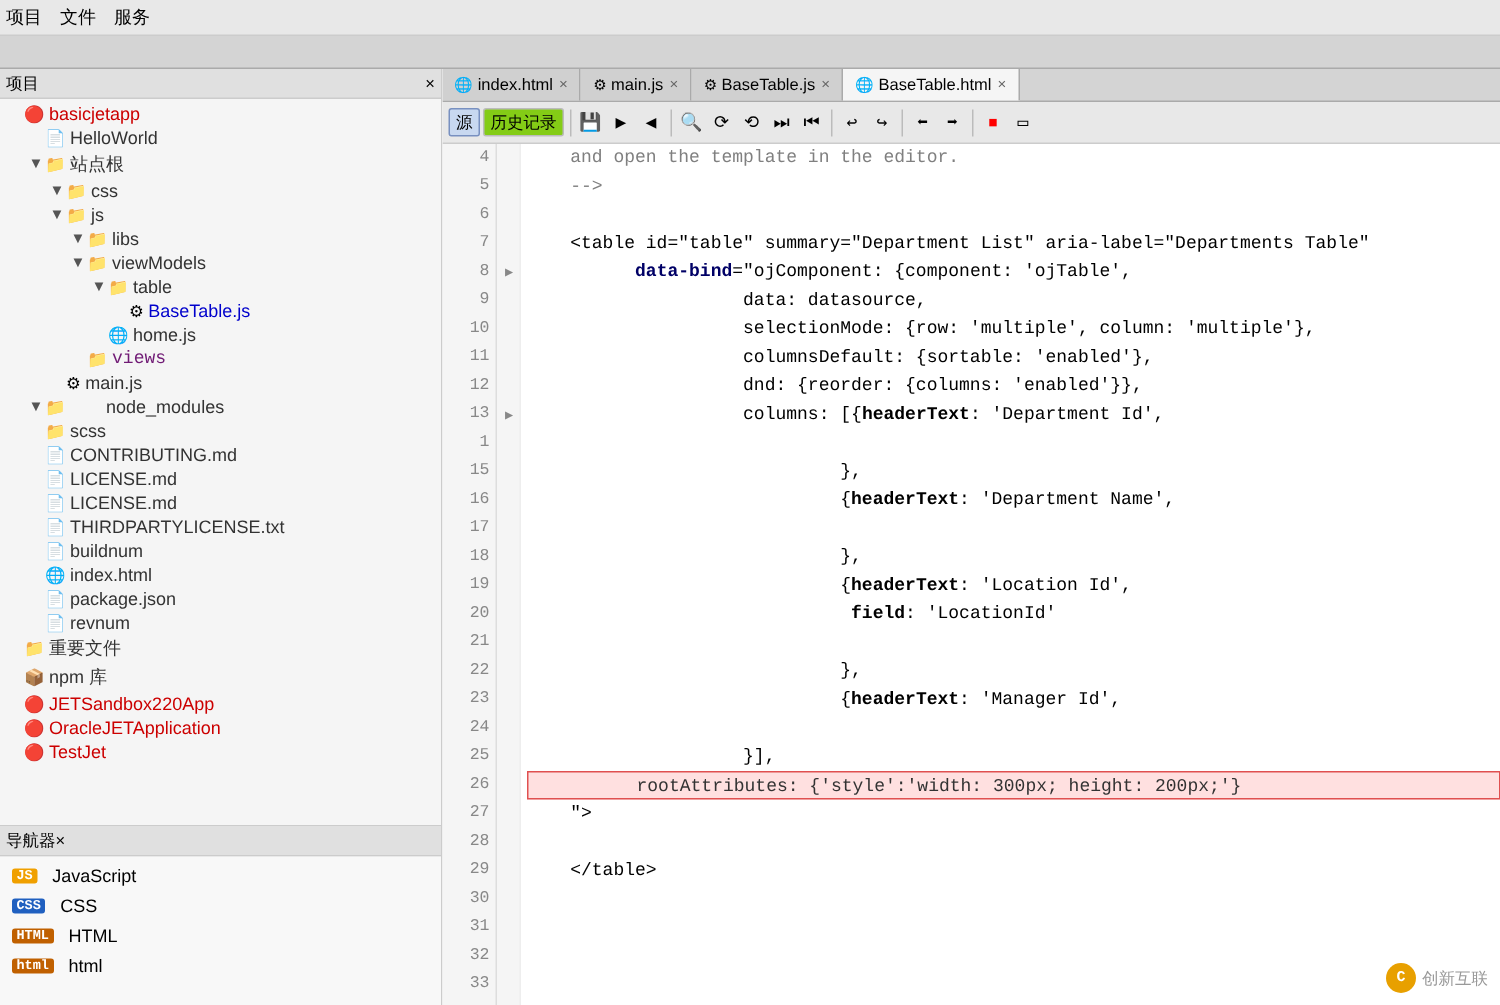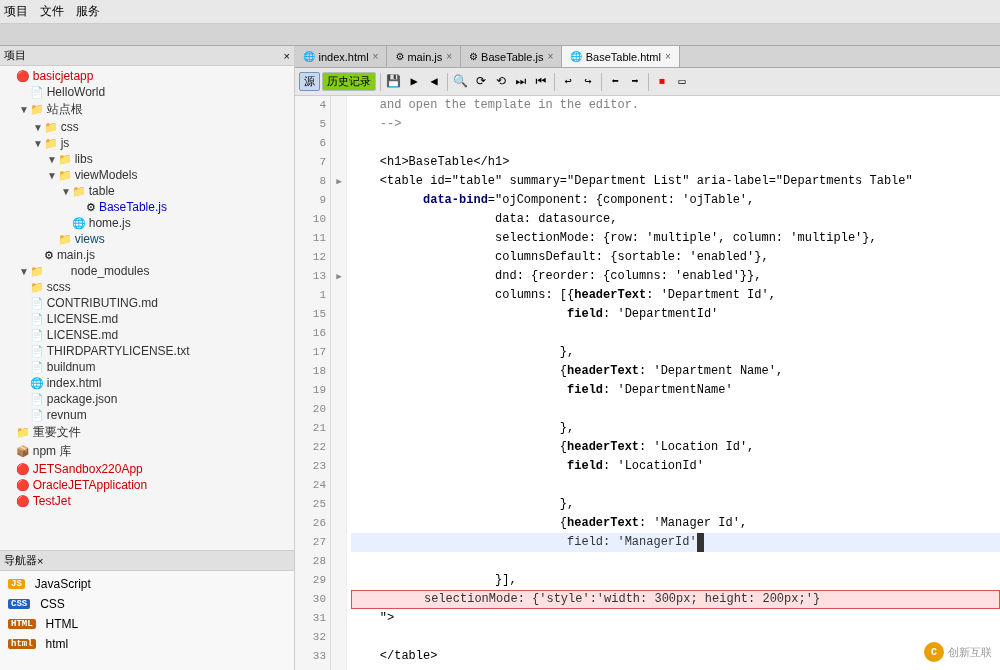--- a/index.html
+++ b/index.html
@@ -67,7 +67,7 @@
     .gutter-cell.has-marker { color: #888; }
 
     .code-lines { flex: 1; overflow: auto; padding-left: 4px; }
-    .code-line { height: 19px; display: flex; align-items: center; white-space: pre; font-size: 12px; line-height: 19px; font-family: 'Courier New', monospace; }
+    .code-line { height: 19px; display: flex; white-space: pre; font-size: 12px; line-height: 19px; font-family: 'Courier New', monospace; }
     .code-line.error-highlight { background: #ffe0e0; border: 1px solid #e05050; }
     .code-line.cursor-line { background: #e8f0ff; }
 

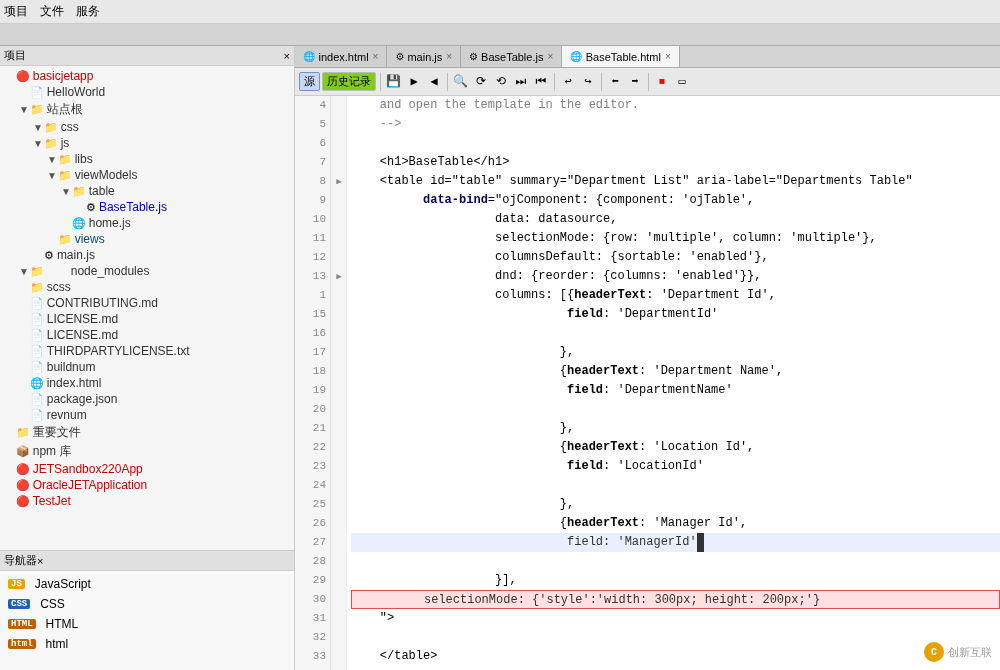--- a/index.html
+++ b/index.html
@@ -417,7 +417,6 @@
           <div class="code-line"><span style="color:#808080;">    and open the template in the editor.</span></div>
           <div class="code-line"><span style="color:#808080;">    --&gt;</span></div>
           <div class="code-line"><span></span></div>
-          <div class="code-line"><span style="color:#000;">    &lt;h1&gt;BaseTable&lt;/h1&gt;</span></div>
           <div class="code-line"><span style="color:#000;">    &lt;table id="table" summary="Department List" aria-label="Departments Table"</span></div>
           <div class="code-line"><span>          <span style="color:#000066;font-weight:bold;">data-bind</span>="ojComponent: {component: 'ojTable',</span></div>
           <div class="code-line"><span>                    data: datasource,</span></div>

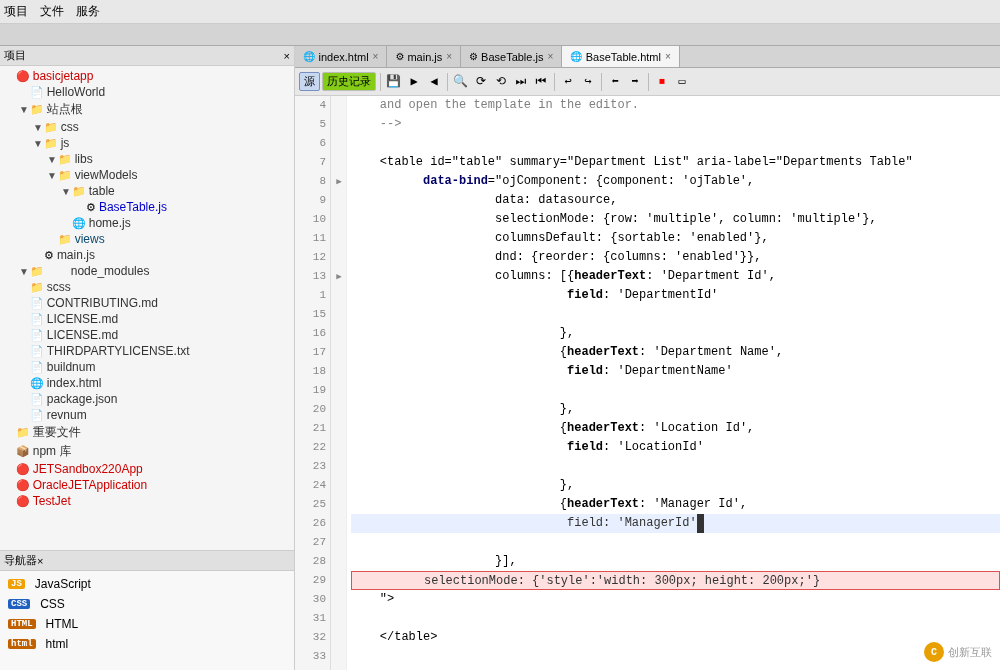--- a/index.html
+++ b/index.html
@@ -170,7 +170,7 @@
             <span class="indent" style="width:46px;display:inline-block;"></span>
             <span class="arrow"></span>
             <span class="icon" style="margin-right:3px;">📁</span>
-            <span class="label" style="color:#0c4a6e;">views</span>
+            <span class="label" style="color:#701a75;font-family:Liberation Mono, monospace;">views</span>
           </div>
           <div class="tree-item">
             <span class="indent" style="width:32px;display:inline-block;"></span>

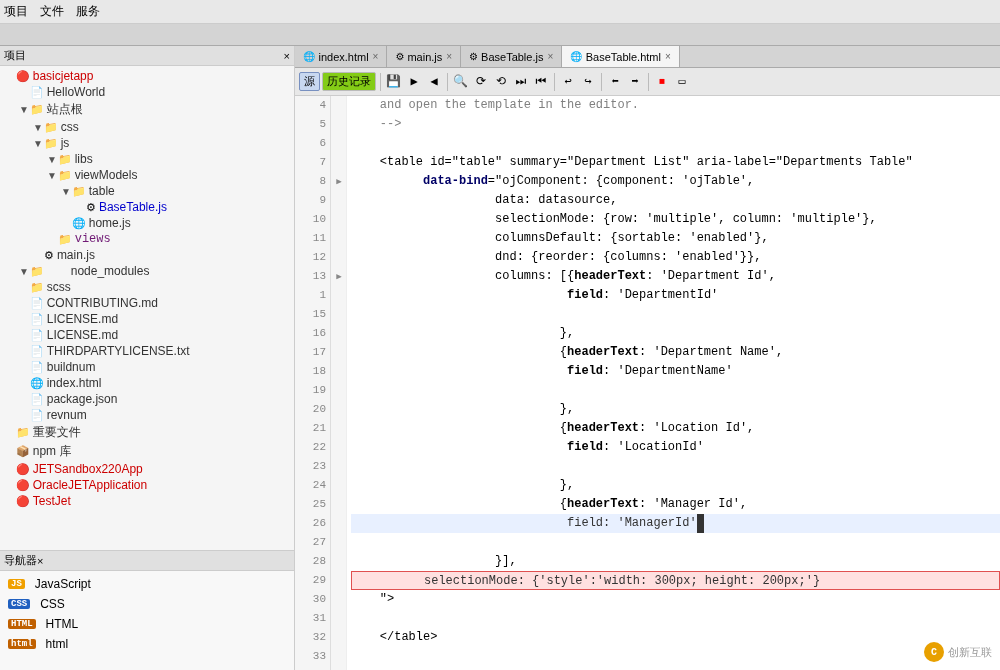--- a/index.html
+++ b/index.html
@@ -424,7 +424,6 @@
           <div class="code-line"><span>                    columnsDefault: {sortable: 'enabled'},</span></div>
           <div class="code-line"><span>                    dnd: {reorder: {columns: 'enabled'}},</span></div>
           <div class="code-line"><span>                    columns: [{<span style="font-weight:bold;">headerText</span>: 'Department Id',</span></div>
-          <div class="code-line"><span>                              <span style="font-weight:bold;">field</span>: 'DepartmentId'</span></div>
           <div class="code-line"><span></span></div>
           <div class="code-line"><span>                             },</span></div>
           <div class="code-line"><span>                             {<span style="font-weight:bold;">headerText</span>: 'Department Name',</span></div>

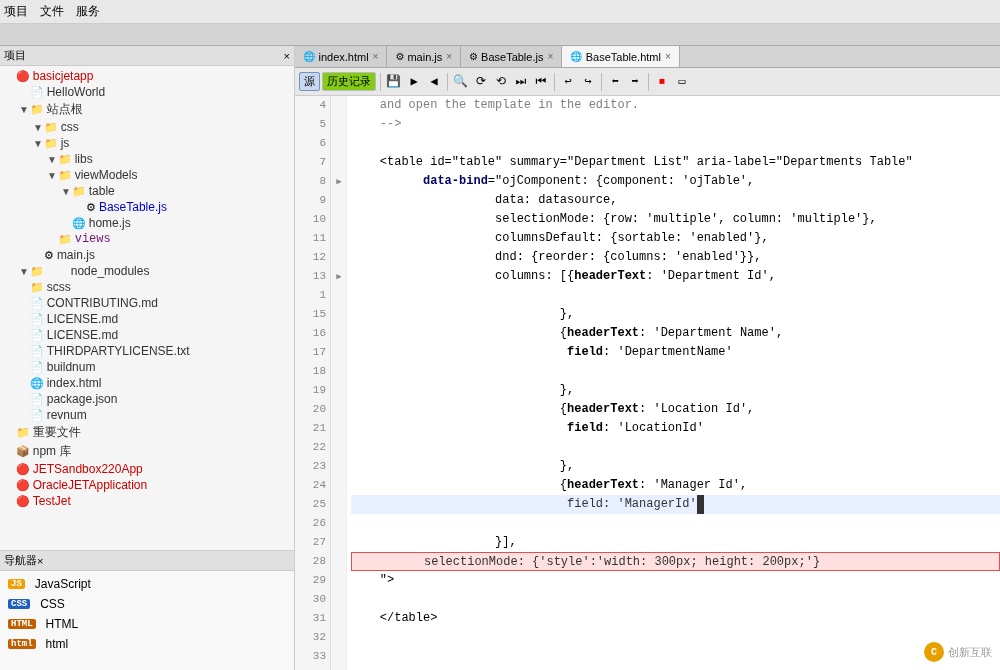--- a/index.html
+++ b/index.html
@@ -427,7 +427,6 @@
           <div class="code-line"><span></span></div>
           <div class="code-line"><span>                             },</span></div>
           <div class="code-line"><span>                             {<span style="font-weight:bold;">headerText</span>: 'Department Name',</span></div>
-          <div class="code-line"><span>                              <span style="font-weight:bold;">field</span>: 'DepartmentName'</span></div>
           <div class="code-line"><span></span></div>
           <div class="code-line"><span>                             },</span></div>
           <div class="code-line"><span>                             {<span style="font-weight:bold;">headerText</span>: 'Location Id',</span></div>

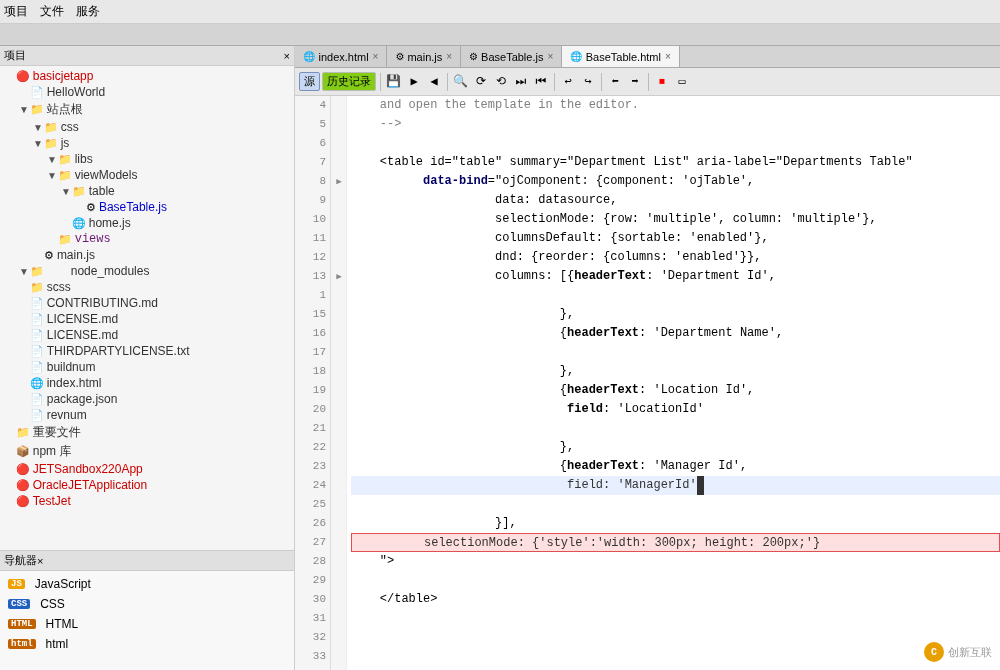--- a/index.html
+++ b/index.html
@@ -434,7 +434,6 @@
           <div class="code-line"><span></span></div>
           <div class="code-line"><span>                             },</span></div>
           <div class="code-line"><span>                             {<span style="font-weight:bold;">headerText</span>: 'Manager Id',</span></div>
-          <div class="code-line cursor-line"><span style="color:#333;">                              field: 'ManagerId'</span><span style="background:#333;color:transparent;">|</span></div>
           <div class="code-line"><span></span></div>
           <div class="code-line"><span>                    }],</span></div>
           <div class="code-line error-highlight"><span style="color:#333;">          selectionMode: {'style':'width: 300px; height: 200px;'}</span></div>

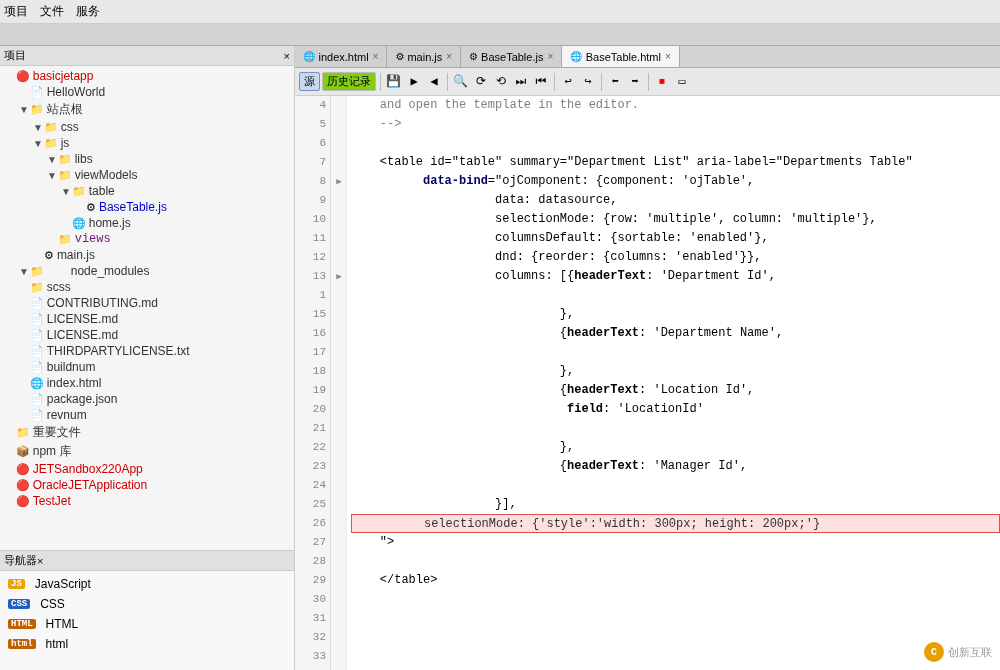--- a/index.html
+++ b/index.html
@@ -436,7 +436,7 @@
           <div class="code-line"><span>                             {<span style="font-weight:bold;">headerText</span>: 'Manager Id',</span></div>
           <div class="code-line"><span></span></div>
           <div class="code-line"><span>                    }],</span></div>
-          <div class="code-line error-highlight"><span style="color:#333;">          selectionMode: {'style':'width: 300px; height: 200px;'}</span></div>
+          <div class="code-line error-highlight"><span style="color:#333;">          rootAttributes: {'style':'width: 300px; height: 200px;'}</span></div>
           <div class="code-line"><span>    "&gt;</span></div>
           <div class="code-line"><span></span></div>
           <div class="code-line"><span style="color:#000;">    &lt;/table&gt;</span></div>

